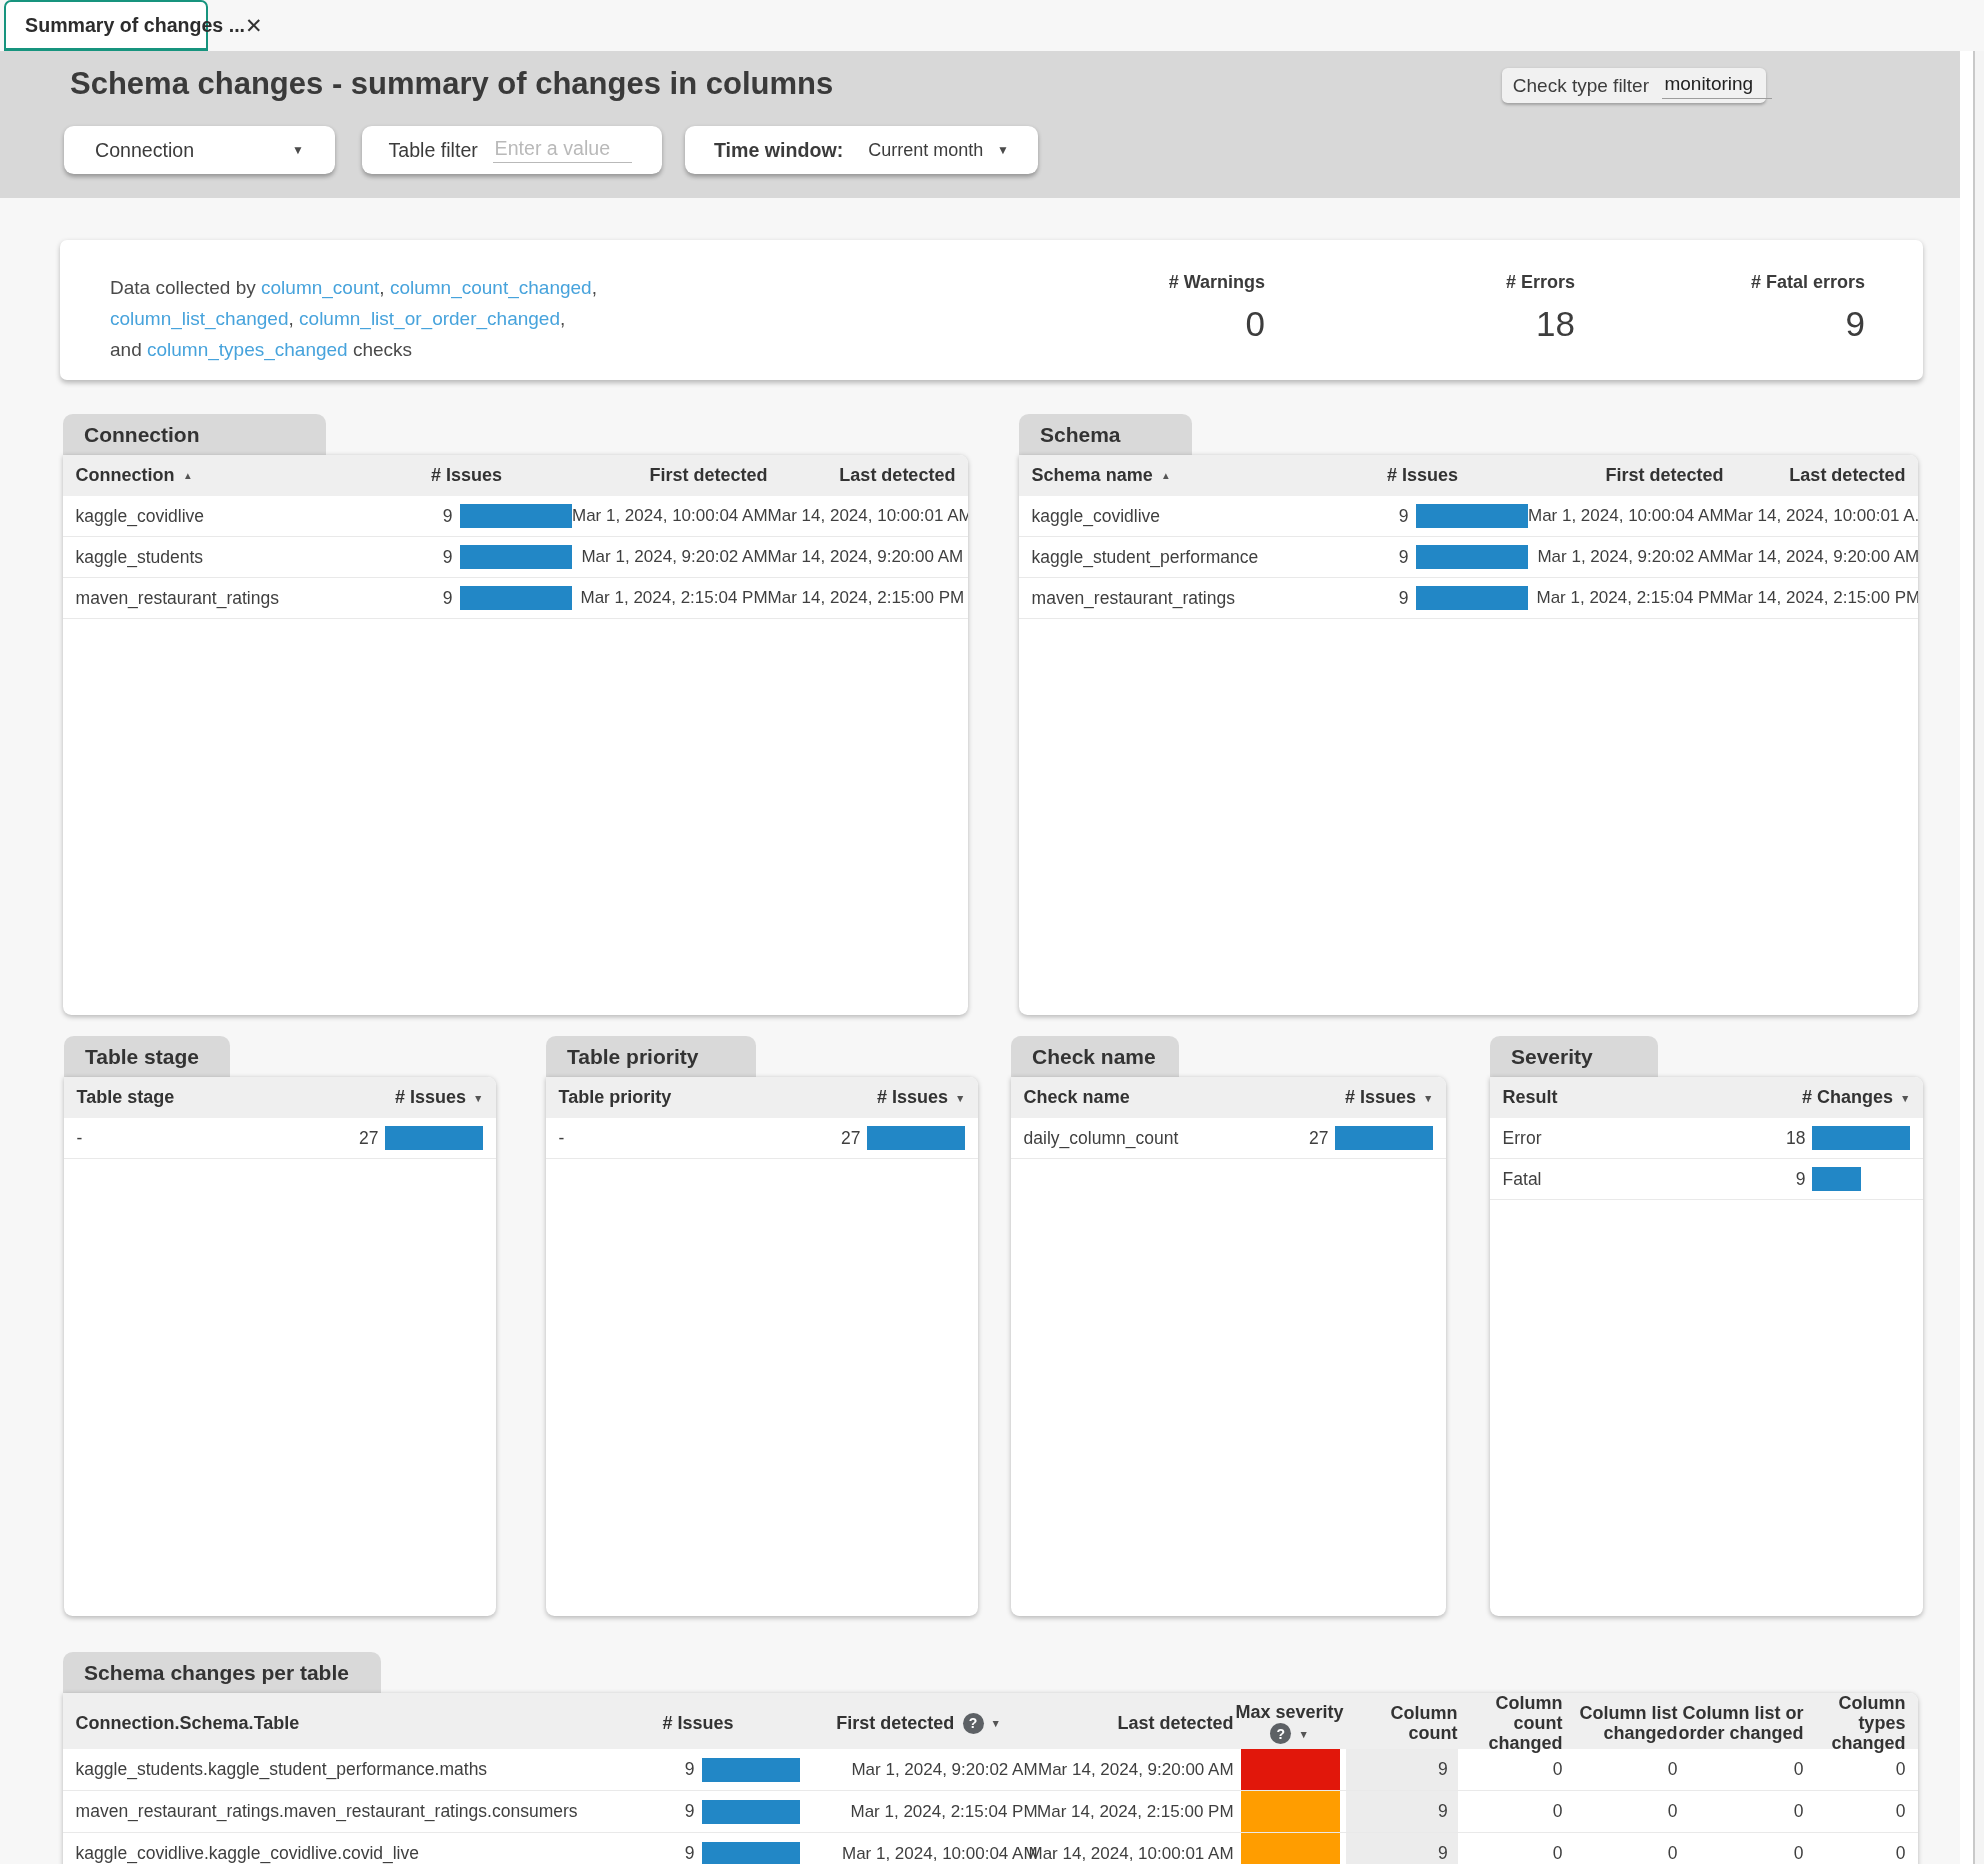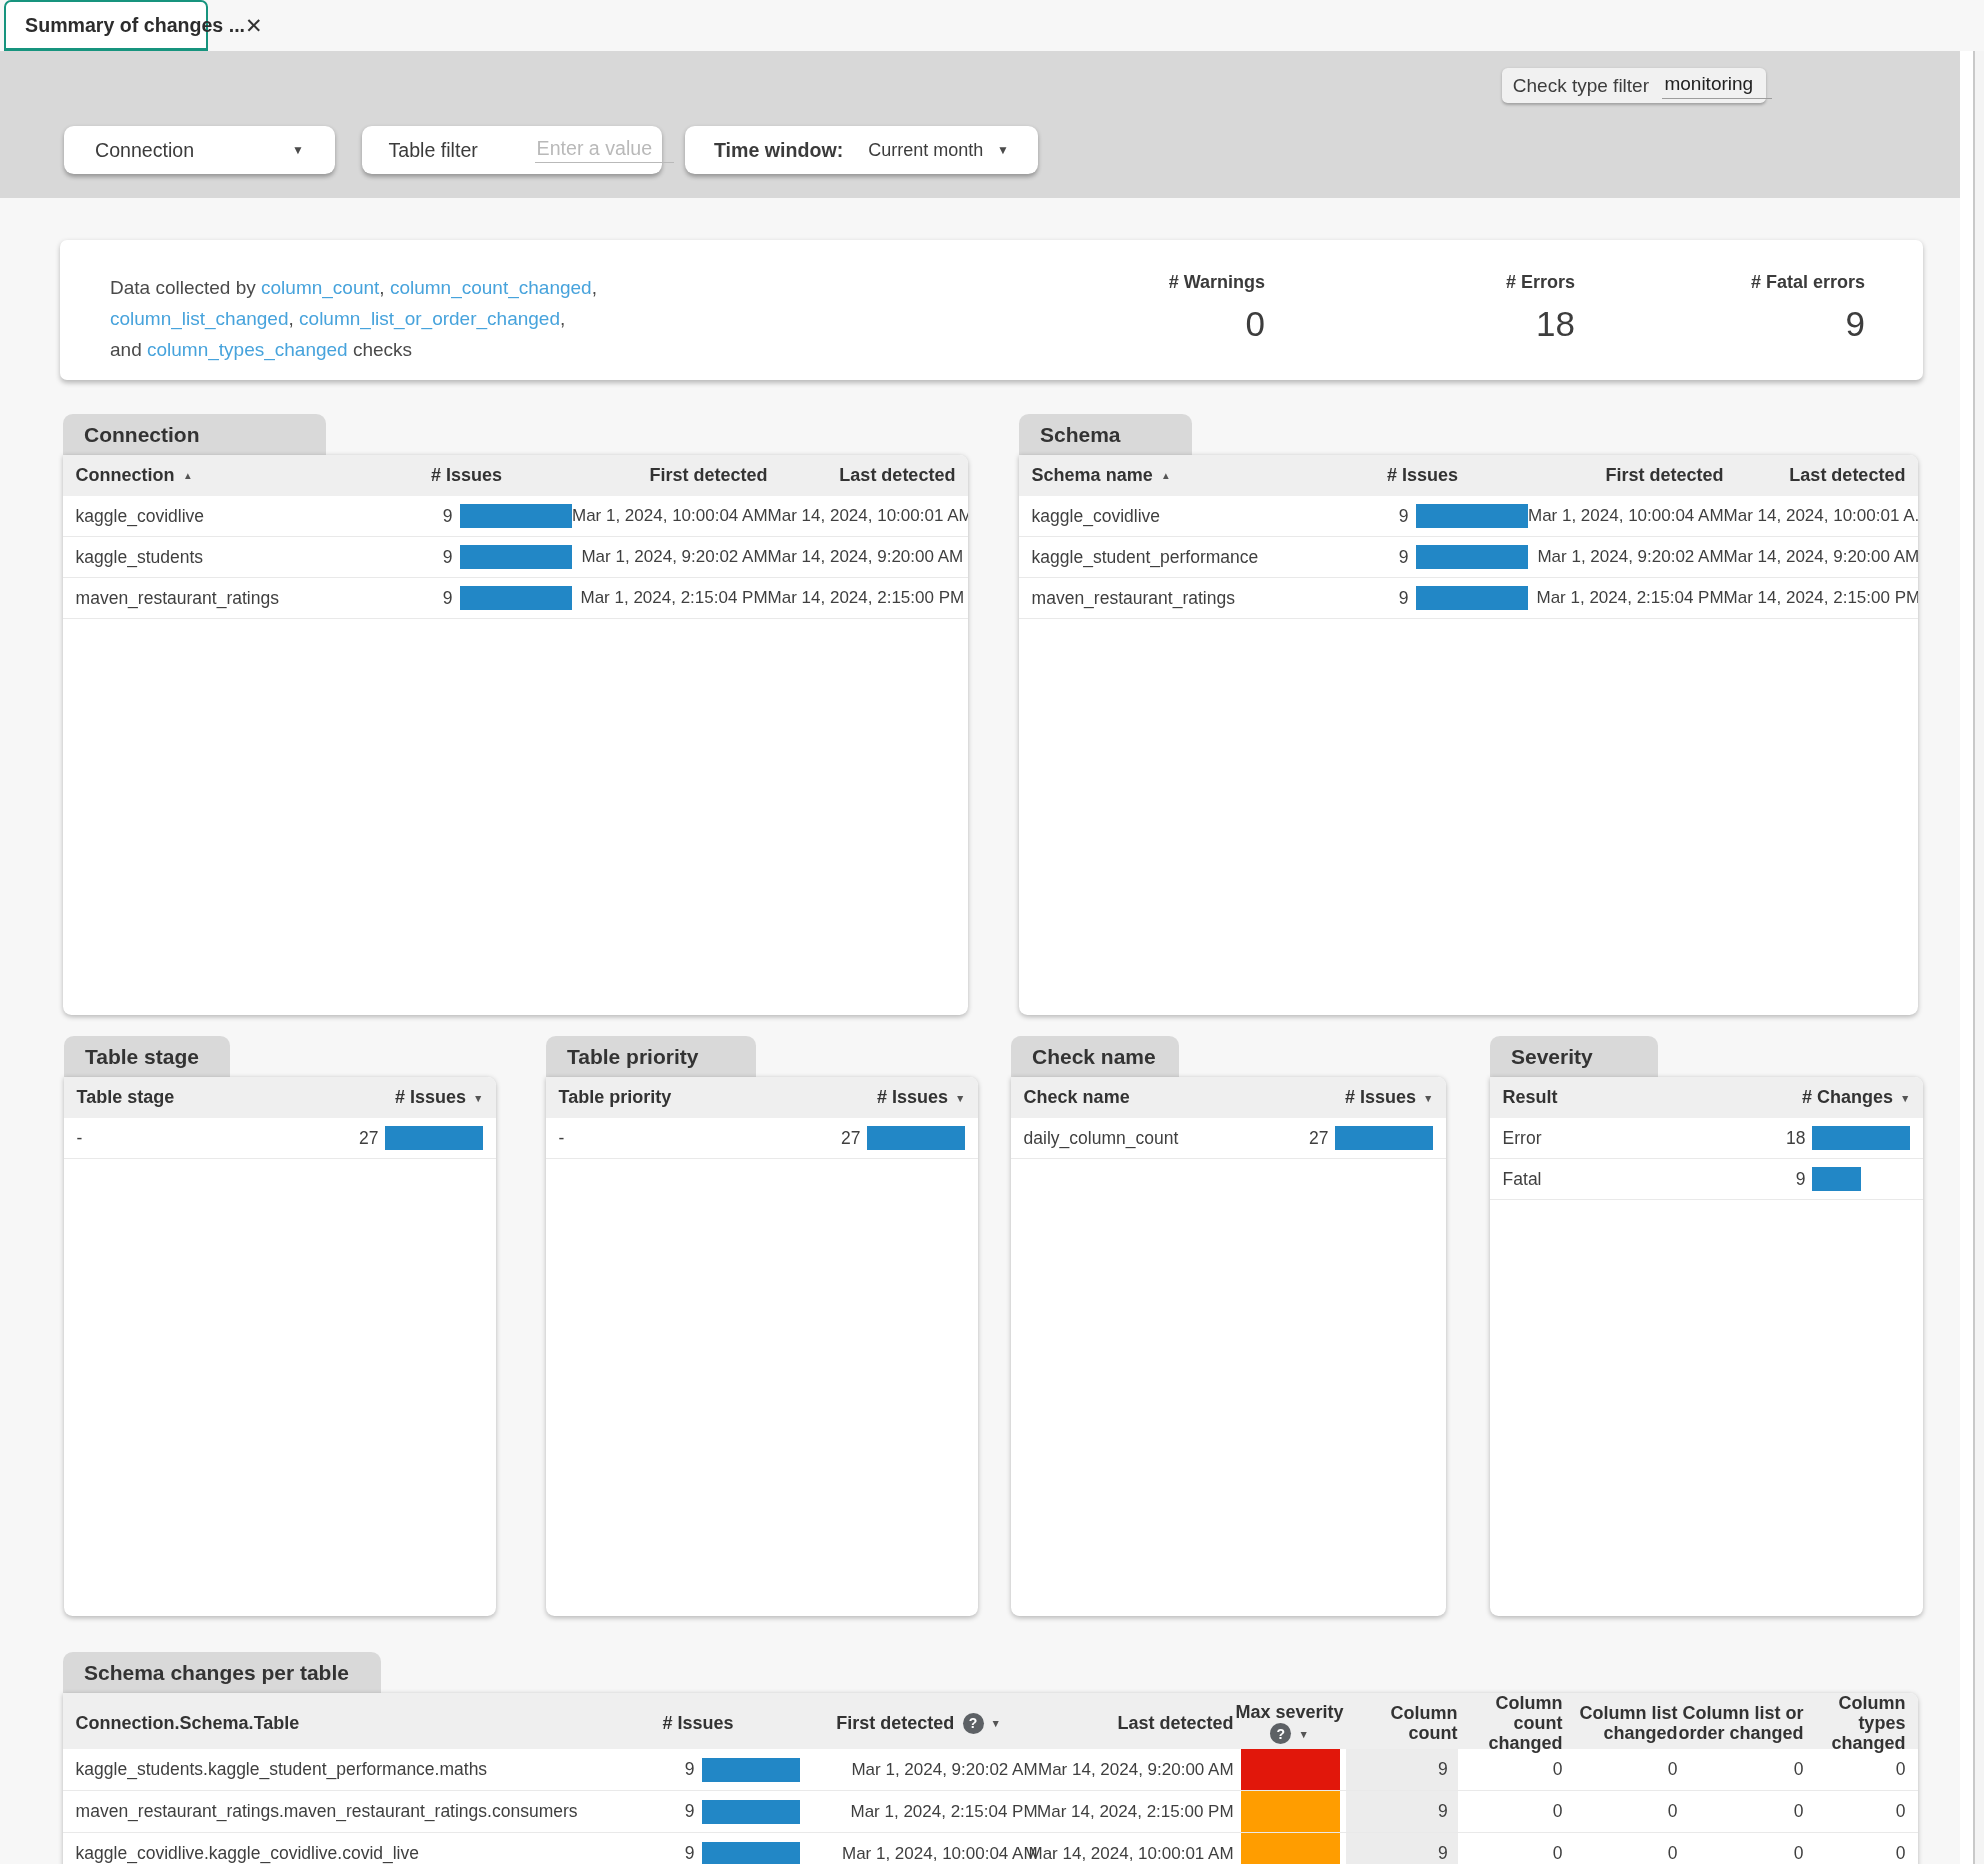--- a/index.html
+++ b/index.html
@@ -122,6 +122,7 @@
   </div>
 
   <div class="header-band">
+    <div class="page-title">Schema changes - summary of changes in columns</div>
 
     <div class="check-type">
       <span class="lbl">Check type filter</span>

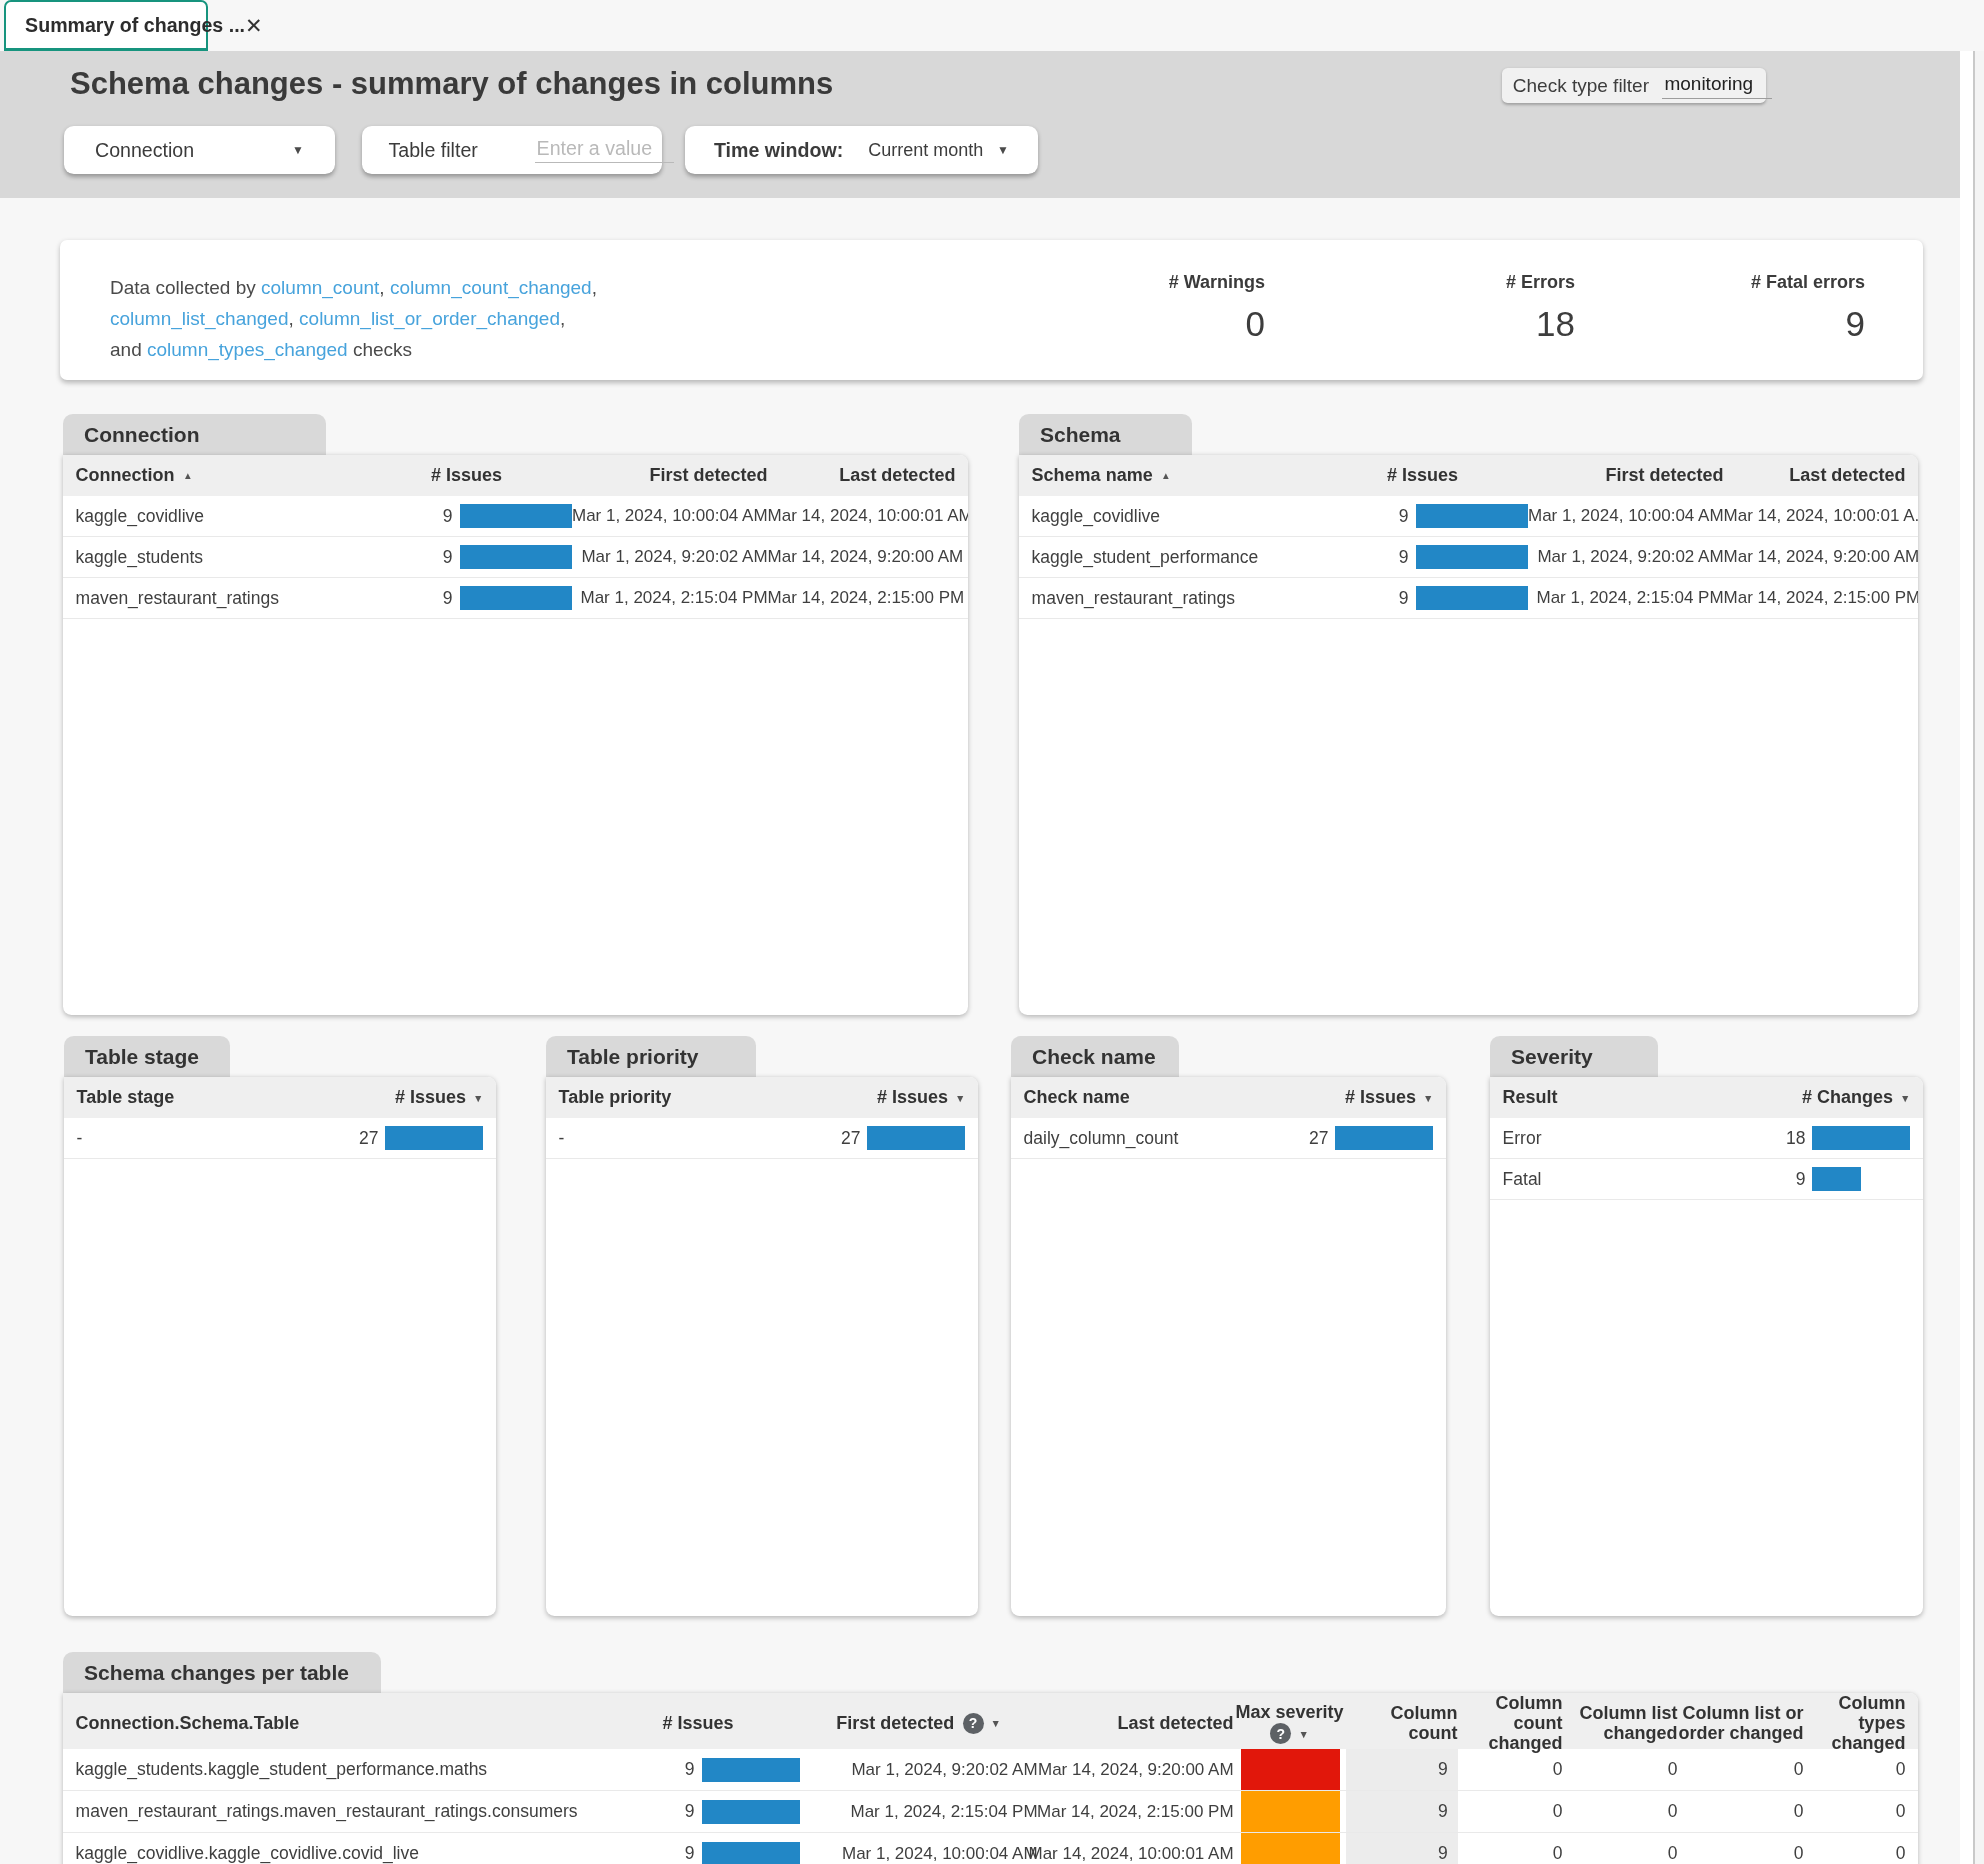--- a/index.html
+++ b/index.html
@@ -30,7 +30,7 @@
   #connection-filter{left:64px;width:271px;padding:0 31px;justify-content:space-between;}
   #table-filter{left:362px;width:300px;padding:0 26.5px;gap:15.4px;}
   #table-filter input{border:none;outline:none;background:transparent;border-bottom:1.4px solid #b9b9b9;
-    width:136px;font-size:19.6px;color:#3b82f6;padding:0 1.4px 2.8px;font-family:inherit;margin-left:42px;}
+    width:136px;font-size:19.6px;color:#3b82f6;padding:0 1.4px 2.8px;font-family:inherit;}
   #table-filter input::placeholder{color:#b9b9b9;}
   #time-window{left:685px;width:353px;padding:0 29px;}
   #time-window .lbl{font-weight:bold;}

